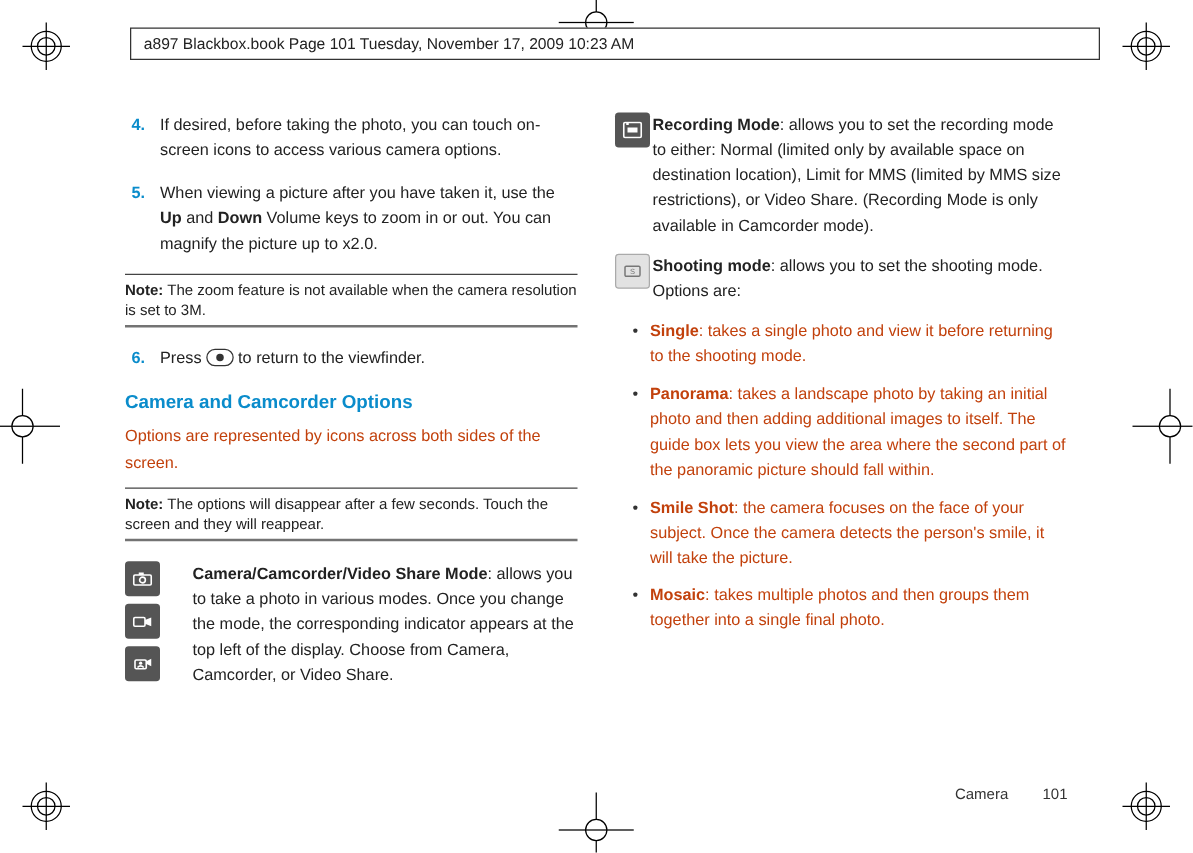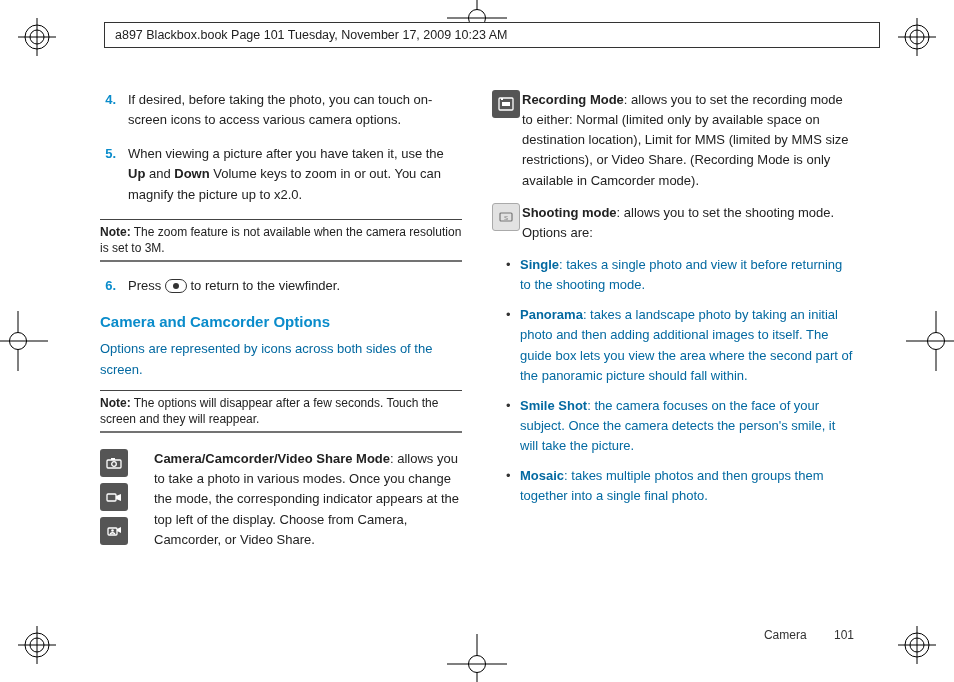--- a/index.html
+++ b/index.html
@@ -74,7 +74,7 @@
     flex:1;
     line-height:1.55;
   }
-  .col p, .col li { color:#0369a1; }
+  .col p, .col li { color:#c2410c; }
 
   .num-item {
     display:flex;

